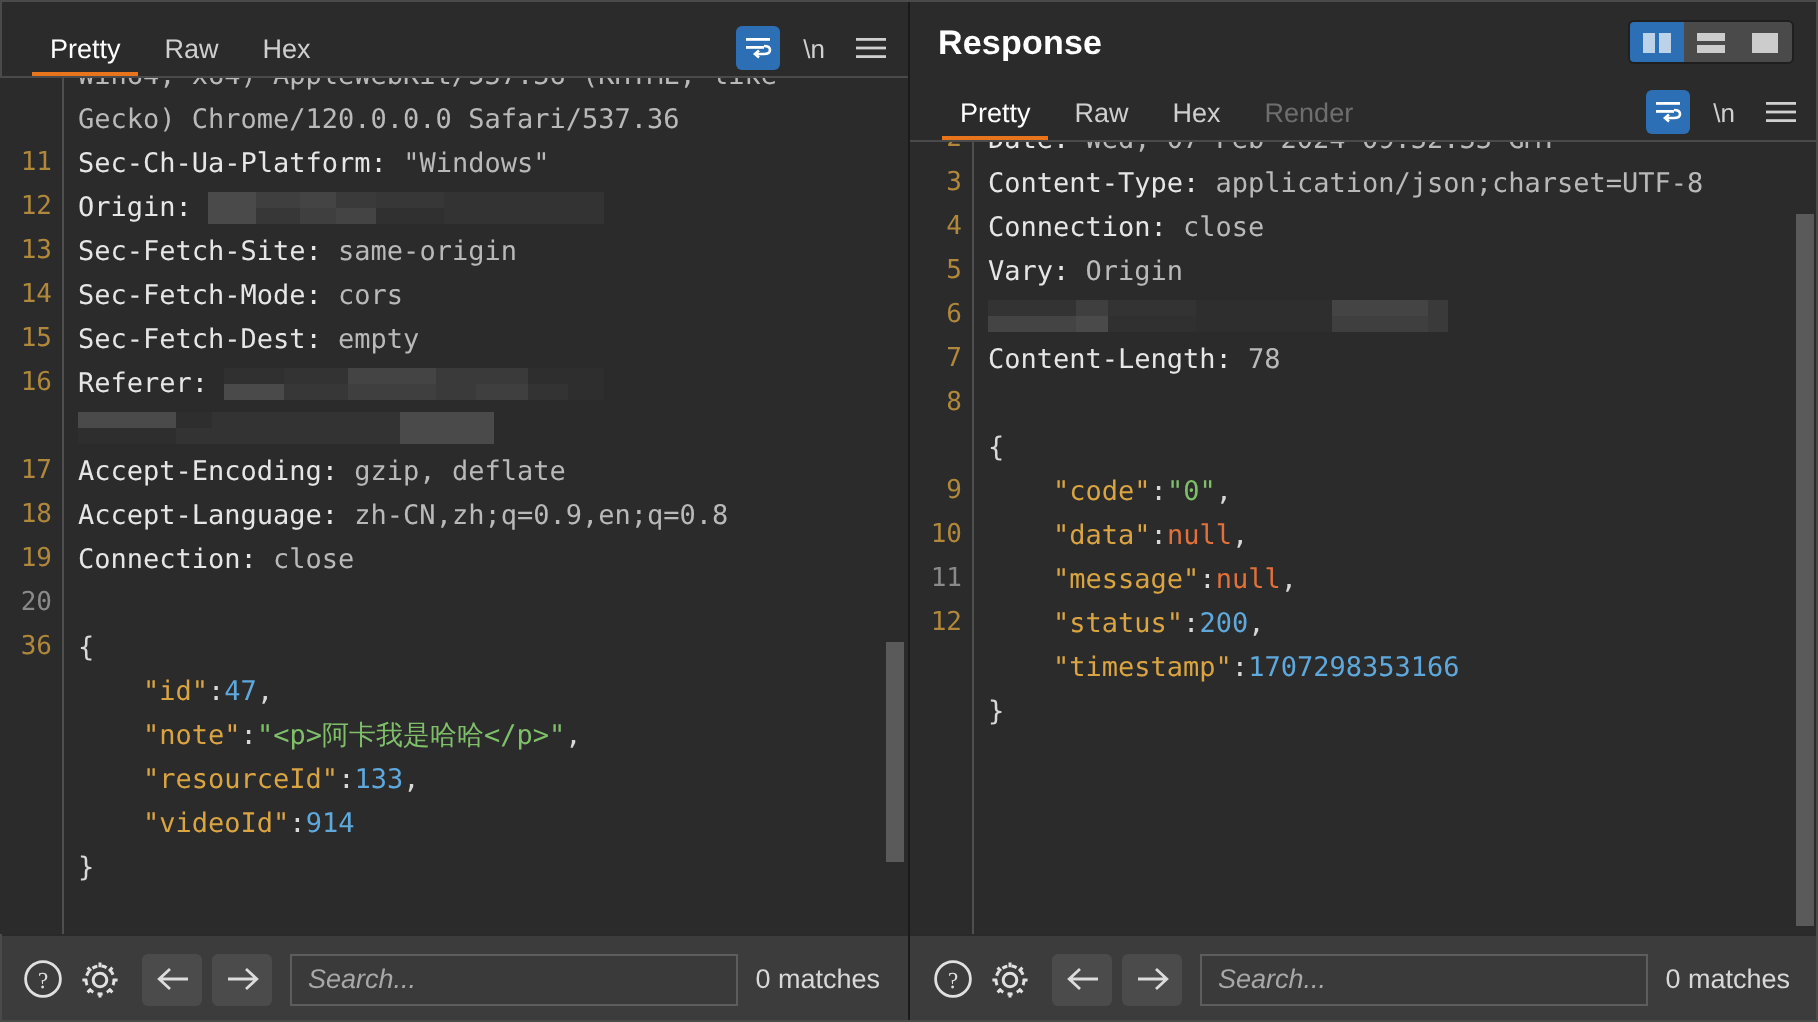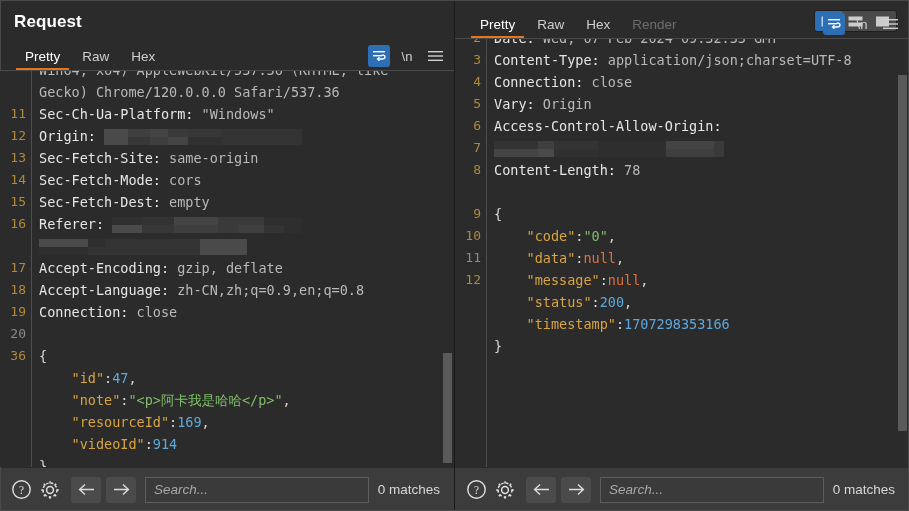--- a/index.html
+++ b/index.html
@@ -128,7 +128,6 @@
 
   <div class="panel panel-left">
     <div class="panel-top-pad"></div>
-    <div class="panel-title">Request</div>
 
     <div class="tabrow">
       <div class="tab active">Pretty</div>

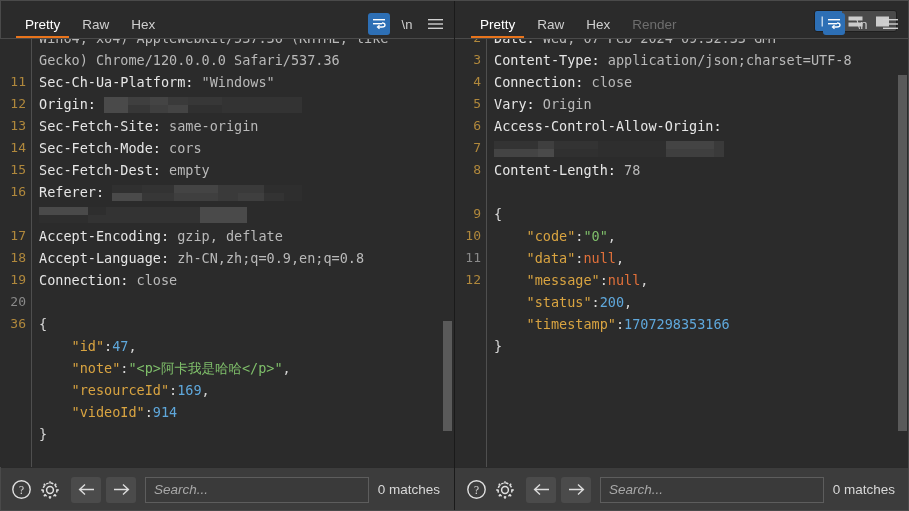--- a/index.html
+++ b/index.html
@@ -263,6 +263,7 @@
       </div>
     </div>
 
+    <div class="panel-title">Response</div>
 
     <div class="tabrow">
       <div class="tab active">Pretty</div>

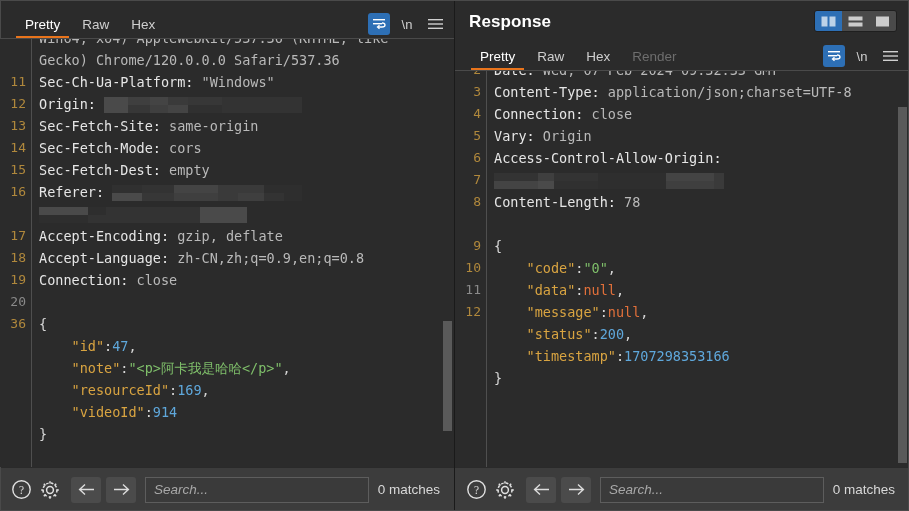--- a/index.html
+++ b/index.html
@@ -320,7 +320,6 @@
             <div class="cl"><span class="hdr-name">Content-Type:</span><span class="hdr-val"> application/json;charset=UTF-8</span></div>
             <div class="cl"><span class="hdr-name">Connection:</span><span class="hdr-val"> close</span></div>
             <div class="cl"><span class="hdr-name">Vary:</span><span class="hdr-val"> Origin</span></div>
-            <div class="cl"><span class="hdr-name">Access-Control-Allow-Origin:</span><span class="hdr-val"></span></div>
             <div class="cl"><span class="redact" style="width: 230px;"><span class="rblk" style="left: 0px; top: 0px; width: 44px; height: 8px; background: rgb(51, 51, 51);"></span><span class="rblk" style="left: 0px; top: 8px; width: 44px; height: 8px; background: rgb(68, 68, 68);"></span><span class="rblk" style="left: 44px; top: 0px; width: 16px; height: 8px; background: rgb(63, 63, 63);"></span><span class="rblk" style="left: 44px; top: 8px; width: 16px; height: 8px; background: rgb(74, 74, 74);"></span><span class="rblk" style="left: 60px; top: 0px; width: 44px; height: 8px; background: rgb(51, 51, 51);"></span><span class="rblk" style="left: 60px; top: 8px; width: 44px; height: 8px; background: rgb(48, 48, 48);"></span><span class="rblk" style="left: 104px; top: 0px; width: 42px; height: 8px; background: rgb(46, 46, 46);"></span><span class="rblk" style="left: 104px; top: 8px; width: 42px; height: 8px; background: rgb(46, 46, 46);"></span><span class="rblk" style="left: 146px; top: 0px; width: 26px; height: 8px; background: rgb(46, 46, 46);"></span><span class="rblk" style="left: 146px; top: 8px; width: 26px; height: 8px; background: rgb(46, 46, 46);"></span><span class="rblk" style="left: 172px; top: 0px; width: 48px; height: 8px; background: rgb(68, 68, 68);"></span><span class="rblk" style="left: 172px; top: 8px; width: 48px; height: 8px; background: rgb(63, 63, 63);"></span><span class="rblk" style="left: 220px; top: 0px; width: 10px; height: 8px; background: rgb(58, 58, 58);"></span><span class="rblk" style="left: 220px; top: 8px; width: 10px; height: 8px; background: rgb(58, 58, 58);"></span></span></div>
             <div class="cl"><span class="hdr-name">Content-Length:</span><span class="hdr-val"> 78</span></div>
             <div class="cl"></div>

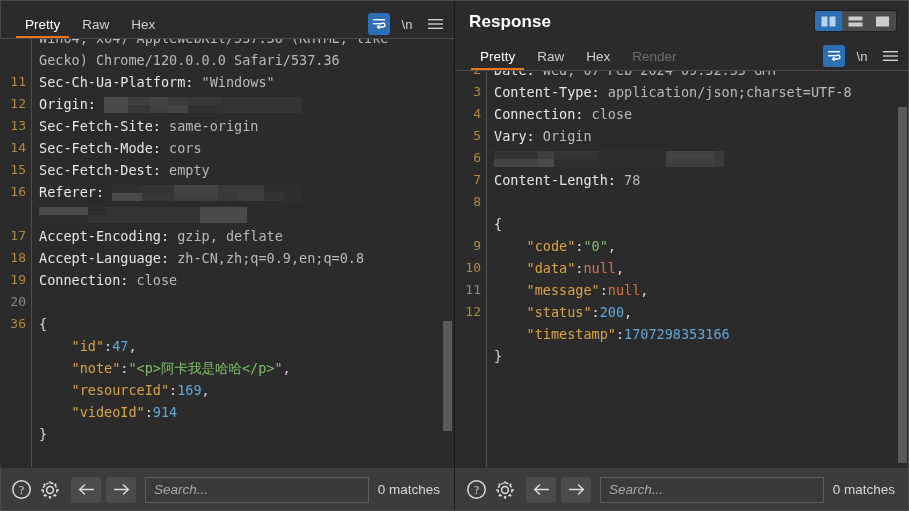--- a/index.html
+++ b/index.html
@@ -196,7 +196,7 @@
             <div class="cl"><span class="j-punc">{</span></div>
             <div class="cl"><span>    </span><span class="j-key">"id"</span><span class="j-punc">:</span><span class="j-num">47</span><span class="j-punc">,</span></div>
             <div class="cl"><span>    </span><span class="j-key">"note"</span><span class="j-punc">:</span><span class="j-str">"&lt;p&gt;</span><span class="j-cjk">阿卡我是哈哈</span><span class="j-str">&lt;/p&gt;"</span><span class="j-punc">,</span></div>
-            <div class="cl"><span>    </span><span class="j-key">"resourceId"</span><span class="j-punc">:</span><span class="j-num">169</span><span class="j-punc">,</span></div>
+            <div class="cl"><span>    </span><span class="j-key">"resourceId"</span><span class="j-punc">:</span><span class="j-num">133</span><span class="j-punc">,</span></div>
             <div class="cl"><span>    </span><span class="j-key">"videoId"</span><span class="j-punc">:</span><span class="j-num">914</span></div>
             <div class="cl"><span class="j-punc">}</span></div>
           </div>

